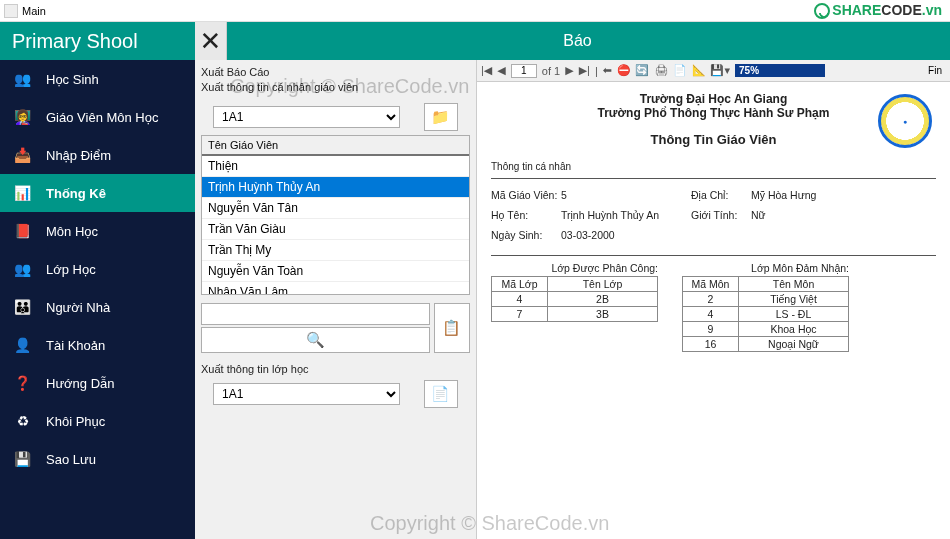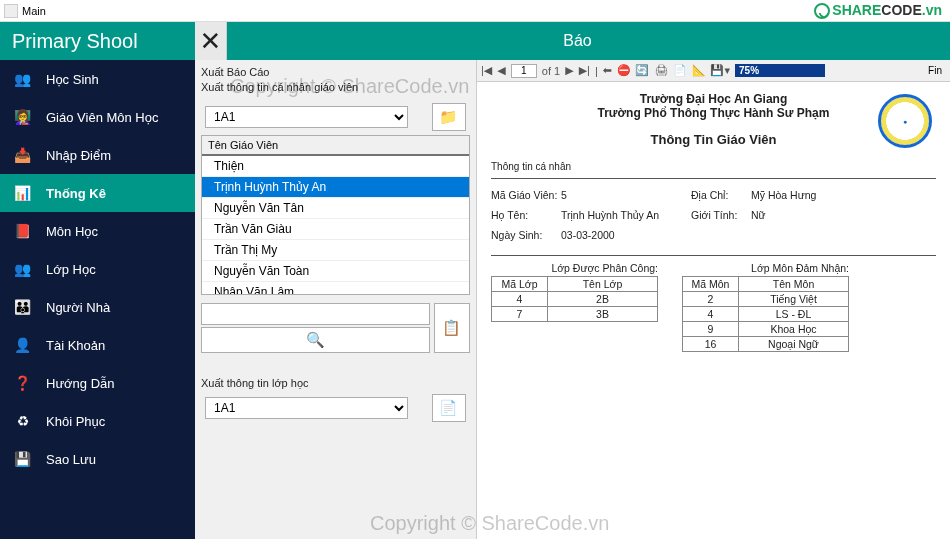--- a/index.html
+++ b/index.html
@@ -24,7 +24,7 @@
 .content { flex: 1; display: flex; overflow: hidden; }
 .left-panel { width: 281px; background: #f0f0f0; padding: 4px 6px 6px 6px; font-size: 11px; display:flex; flex-direction:column; }
 .lbl { font-size: 11px; color: #222; margin: 2px 0 1px 0; }
-.row { display: flex; align-items: center; gap: 24px; margin: 4px 4px; }
+.row { display: flex; align-items: center; gap: 24px; margin: 4px 12px; }
 select, input[type=text] { font-size: 12px; padding: 2px 4px; background: #fff; border: 1px solid #adadad; height: 22px; }
 .combo { flex: 1; }
 .iconbtn { width: 34px; height: 28px; background: #fff; border: 1px solid #adadad; display: flex; align-items: center; justify-content: center; cursor: pointer; font-size: 15px; }

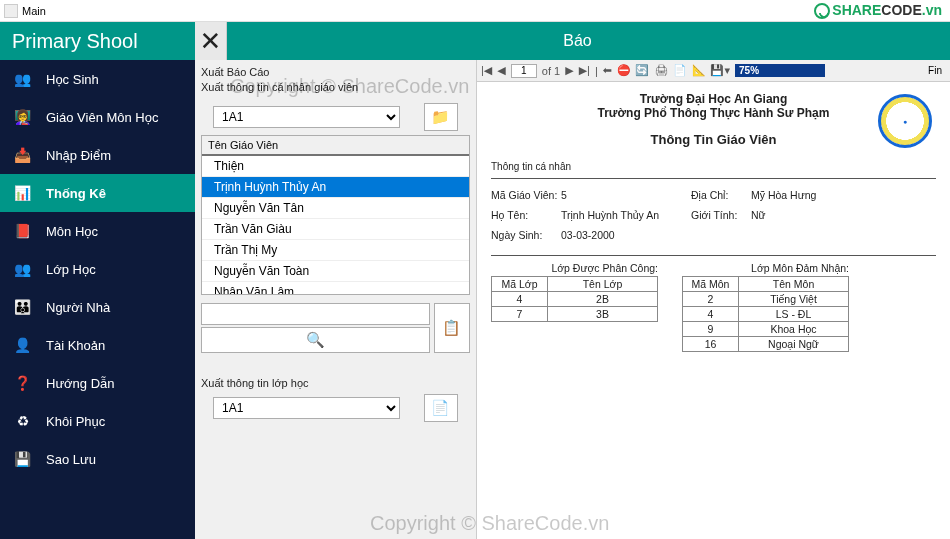--- a/index.html
+++ b/index.html
@@ -30,7 +30,7 @@
 .iconbtn { width: 34px; height: 28px; background: #fff; border: 1px solid #adadad; display: flex; align-items: center; justify-content: center; cursor: pointer; font-size: 15px; }
 .listview { background: #fff; border: 1px solid #adadad; height: 160px; overflow-y: scroll; position: relative; }
 .listview-header { background: #f0f0f0; border-bottom: 2px solid #737373; font-size: 11px; padding: 3px 6px; position: sticky; top:0; }
-.listview-row { font-size: 12px; padding: 3px 12px; border-bottom: 1px solid #eee; cursor: default; }
+.listview-row { font-size: 12px; padding: 3px 6px; border-bottom: 1px solid #eee; cursor: default; }
 .listview-row.selected { background: #0078d7; color: #fff; }
 .search-row { display:flex; gap:4px; margin-top:8px;}
 .search-input-wrap{flex:1; display:flex; flex-direction:column; gap:2px;}

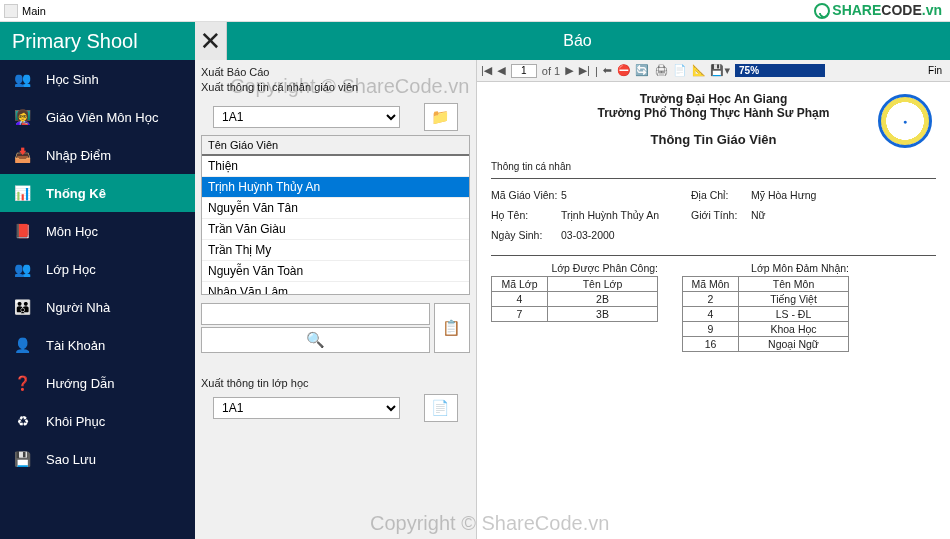--- a/index.html
+++ b/index.html
@@ -165,7 +165,7 @@
               <span>📋</span>
             </div>
         </div>
-        <div class="lbl" style="margin-top:24px;">Xuất thông tin lớp học</div>
+        <div class="lbl" style="margin-top:10px;">Xuất thông tin lớp học</div>
         <div class="row">
           <select class="combo"><option>1A1</option></select>
           <div class="iconbtn">

